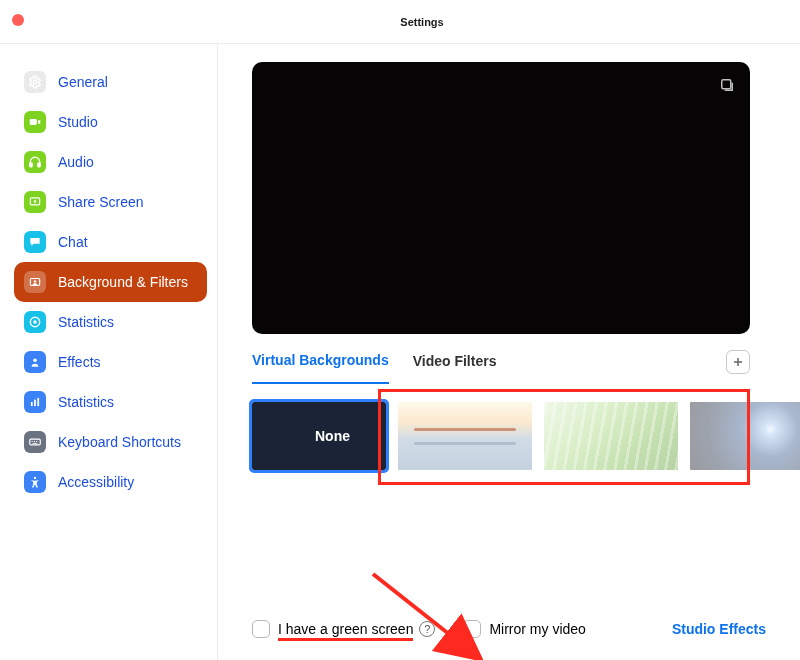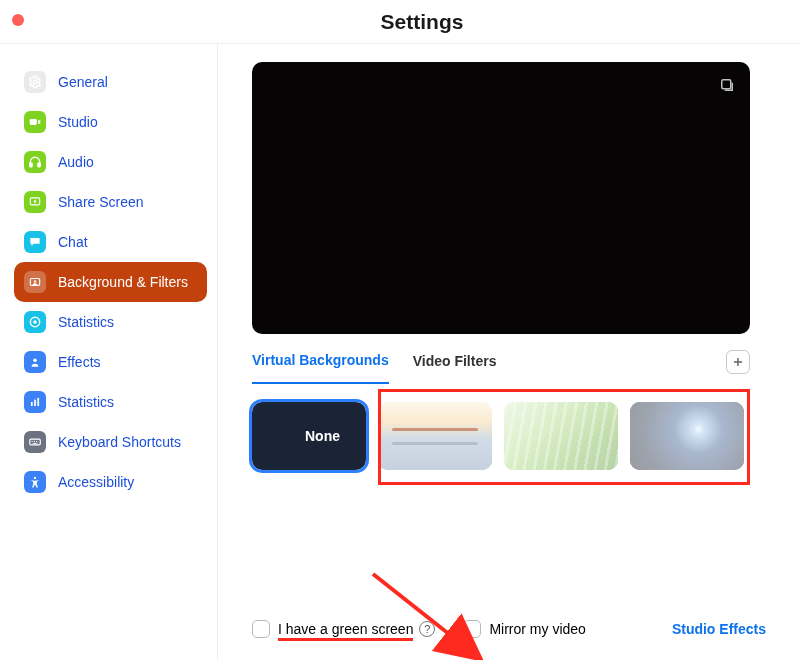--- a/index.html
+++ b/index.html
@@ -21,7 +21,7 @@
     .traffic { position: absolute; left: 12px; top: 14px; display: flex; gap: 8px; }
     .dot { width: 12px; height: 12px; border-radius: 50%; }
     .dot.red { background: #ff5f57; }
-    .title { width: 100%; text-align: center; font-weight: 700; font-size: 21px; color: #1a1a1a; margin-left: 44px; }
+    .title { width: 100%; text-align: center; font-weight: 700; font-size: 11px; color: #1a1a1a; margin-left: 44px; }
     .content { display: flex; height: calc(100% - 44px); }
     .sidebar {
       width: 218px;

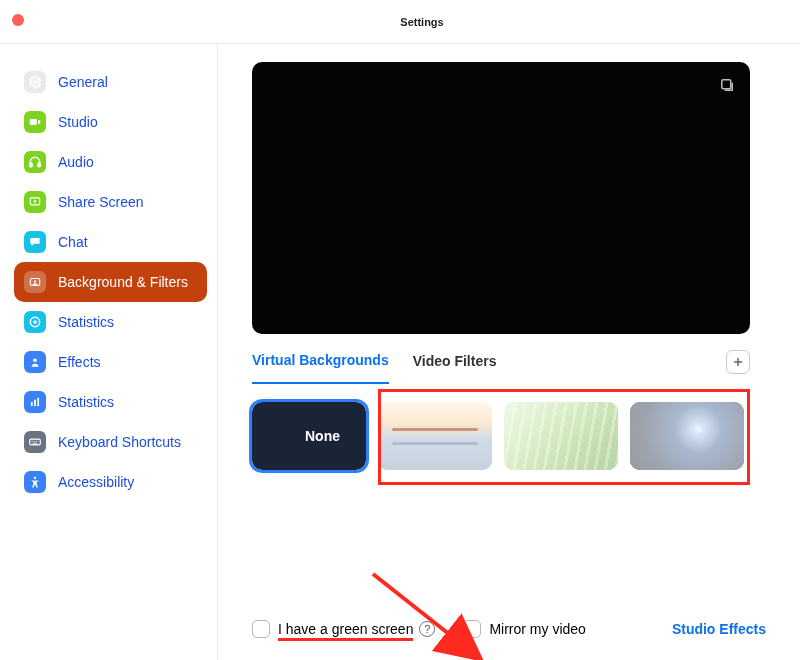--- a/index.html
+++ b/index.html
@@ -94,7 +94,7 @@
       width: 498px;
     }
     .thumb {
-      width: 114px; height: 68px; border-radius: 10px;
+      width: 134px; height: 68px; border-radius: 2px;
       cursor: pointer; position: relative; overflow: hidden;
       flex-shrink: 0;
       padding-left: 27px;

